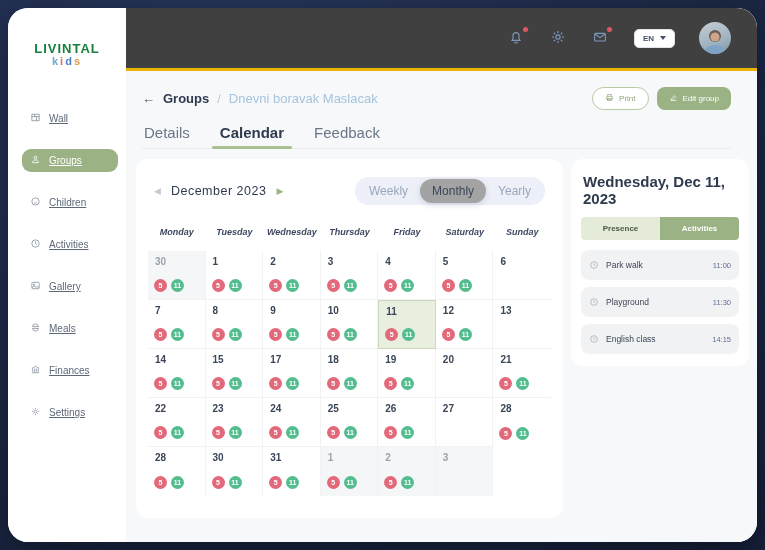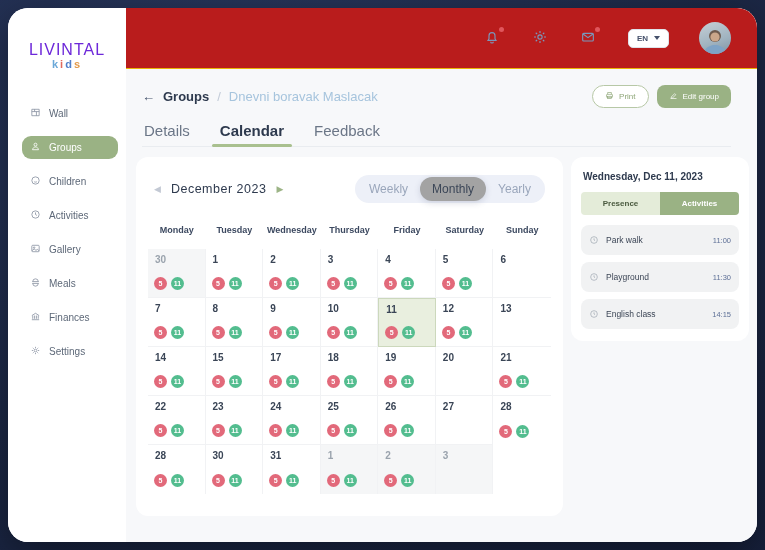--- a/index.html
+++ b/index.html
@@ -20,8 +20,8 @@
   .side-item.active svg{stroke:#fff;}
   
   .main{flex:1;display:flex;flex-direction:column;background:#f7f8fa;min-width:0;}
-  .topbar{height:60px;background:#b91c1c;border-bottom:1px solid #eab308;display:flex;align-items:center;
-    justify-content:flex-end;gap:30px;padding-right:26px;flex:0 0 60px;}
+  .topbar{height:60px;background:#404040;border-bottom:3px solid #eab308;display:flex;align-items:center;
+    justify-content:flex-end;gap:24px;padding-right:26px;flex:0 0 60px;}
   .icon-btn{position:relative;width:18px;height:18px;cursor:pointer;}
   .icon-btn svg{width:16px;height:16px;stroke:#7b97bb;fill:none;stroke-width:1.7;}
   .dot{position:absolute;top:-2px;right:-2px;width:5px;height:5px;border-radius:50%;background:#e0565c;}

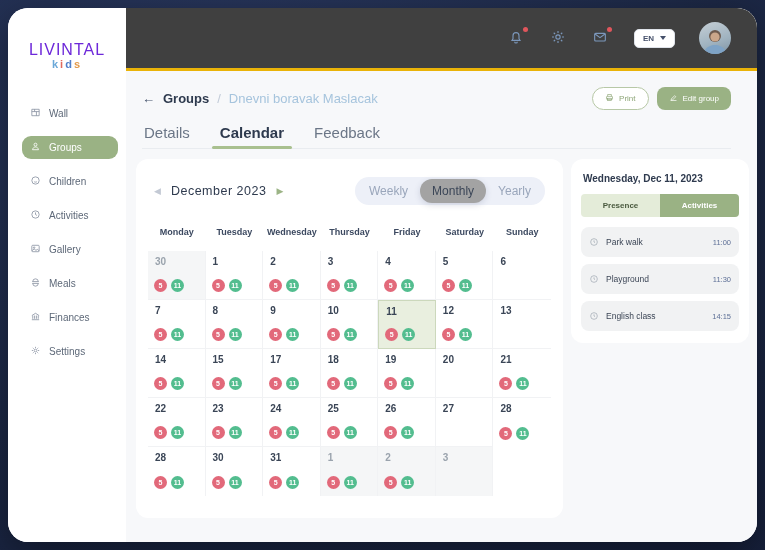--- a/index.html
+++ b/index.html
@@ -10,7 +10,7 @@
   
   .sidebar{width:118px;background:#fff;flex:0 0 118px;display:flex;flex-direction:column;}
   .logo{margin:34px 0 18px 0;text-align:center;line-height:1.05;}
-  .logo .name{font-size:16px;font-weight:normal;letter-spacing:1px;color:#6d28d9;}
+  .logo .name{font-size:13px;font-weight:bold;letter-spacing:1px;color:#15803d;}
   .logo .kids{font-size:11px;font-weight:bold;letter-spacing:2px;}
   .menu{display:flex;flex-direction:column;gap:3px;margin-top:6px;}
   .side-item{display:flex;align-items:center;gap:8px;margin:8px 8px 0 14px;padding:5px 8px;border-radius:9px;

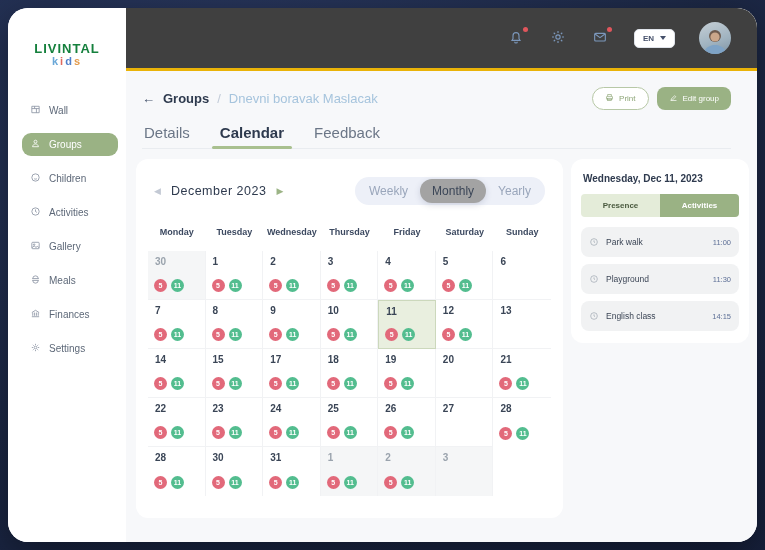--- a/index.html
+++ b/index.html
@@ -13,8 +13,8 @@
   .logo .name{font-size:13px;font-weight:bold;letter-spacing:1px;color:#15803d;}
   .logo .kids{font-size:11px;font-weight:bold;letter-spacing:2px;}
   .menu{display:flex;flex-direction:column;gap:3px;margin-top:6px;}
-  .side-item{display:flex;align-items:center;gap:8px;margin:8px 8px 0 14px;padding:5px 8px;border-radius:9px;
-    color:#5d6878;font-size:10px;cursor:pointer;}
+  .side-item{display:flex;align-items:center;gap:8px;margin:16px 8px 0 14px;padding:5px 8px;border-radius:9px;
+    color:#5d6878;font-size:10px;cursor:pointer;text-decoration:underline;}
   .side-item svg{width:11px;height:11px;stroke:#8a93a3;fill:none;stroke-width:1.8;flex:0 0 11px;}
   .side-item.active{background:#9ab284;color:#fff;}
   .side-item.active svg{stroke:#fff;}

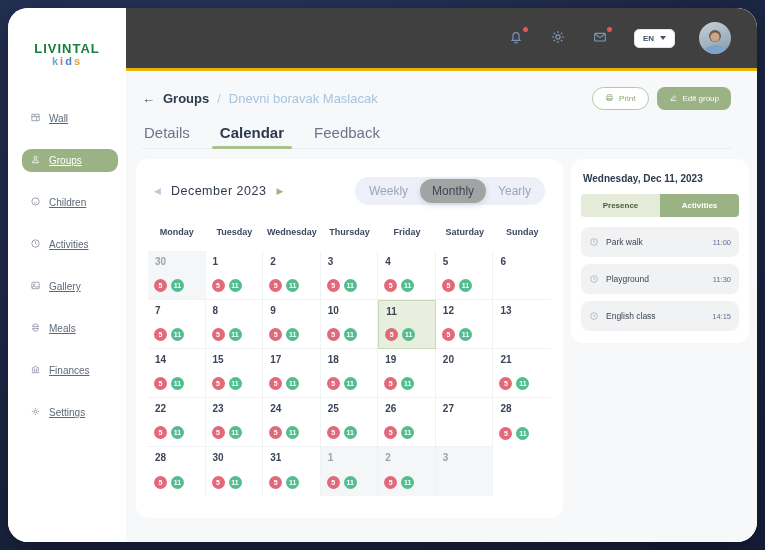--- a/index.html
+++ b/index.html
@@ -81,7 +81,7 @@
   .cal-cell.today .day-num{color:#8fae6e;}
   
   .panel{width:158px;flex:0 0 158px;background:#fff;border-radius:12px;padding:12px 10px 12px 10px;margin-right:0;}
-  .panel-title{font-size:10px;font-weight:bold;color:#2e3a4e;margin:2px 0 10px 2px;}
+  .panel-title{font-size:15px;font-weight:bold;color:#2e3a4e;margin:2px 0 10px 2px;}
   .ptabs{display:flex;border-radius:4px;overflow:hidden;}
   .ptab{flex:1;text-align:center;font-size:8px;font-weight:bold;padding:7px 0;cursor:pointer;}
   .ptab.idle{background:#e4ecd9;color:#4a5a3f;}

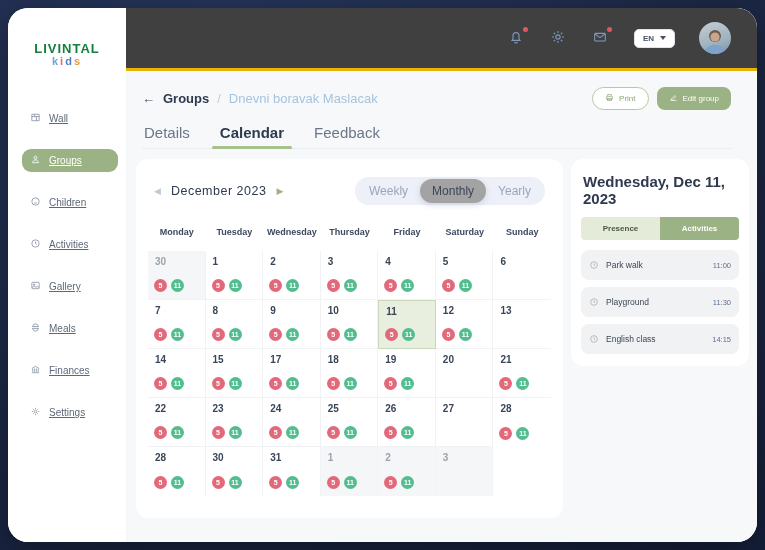--- a/index.html
+++ b/index.html
@@ -61,7 +61,7 @@
   .toggle{background:#edf0f8;border-radius:14px;display:flex;padding:2px;}
   .tg{font-size:12px;color:#9aa6bb;padding:5px 12px;border-radius:12px;cursor:pointer;}
   .tg.active{background:#a3a3a3;color:#3b4657;font-weight:normal;box-shadow:0 2px 6px rgba(60,70,110,.18);}
-  .weekdays{display:grid;grid-template-columns:repeat(7,1fr);margin-top:22px;}
+  .weekdays{display:grid;grid-template-columns:repeat(7,1fr);margin-top:22px;font-style:italic;}
   .wd{font-size:9px;font-weight:bold;color:#3c4960;text-align:center;padding-bottom:14px;}
   .grid{display:grid;grid-template-columns:repeat(7,1fr);}
   .cal-cell{height:49px;border-right:1px solid #f1f2f4;border-bottom:1px solid #f1f2f4;padding:5px 0 0 7px;

